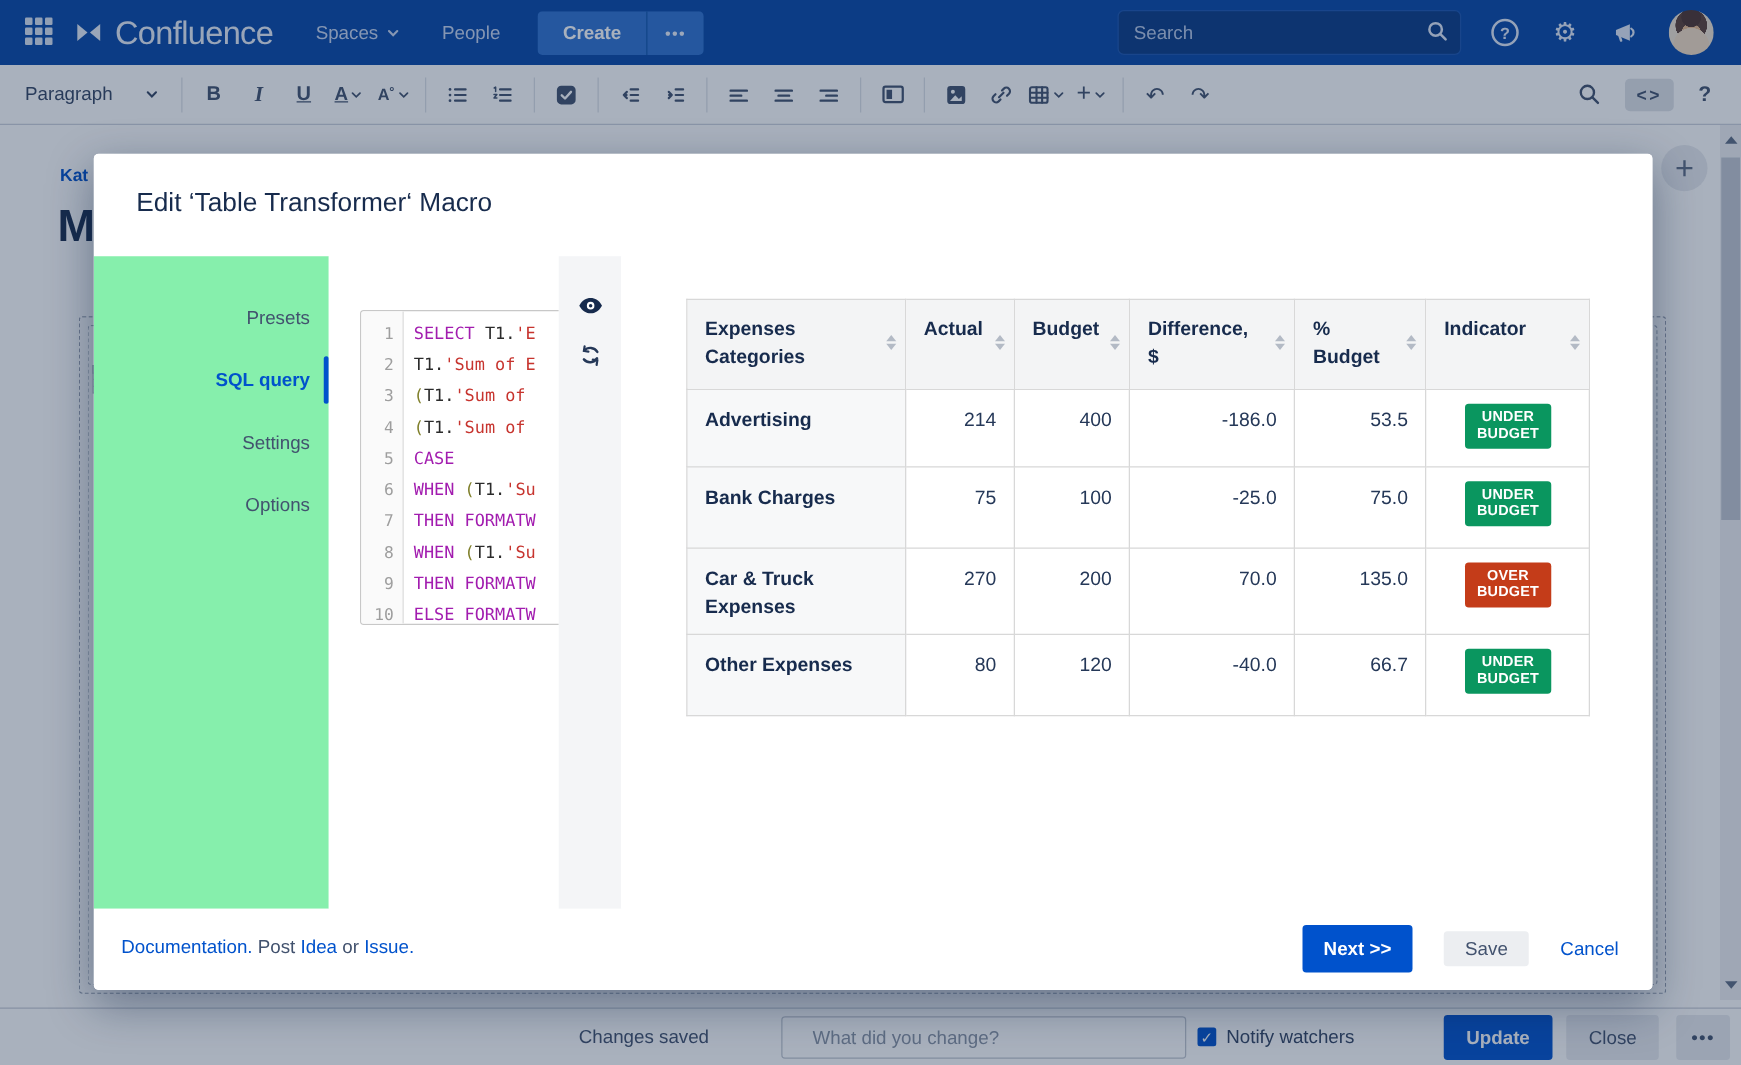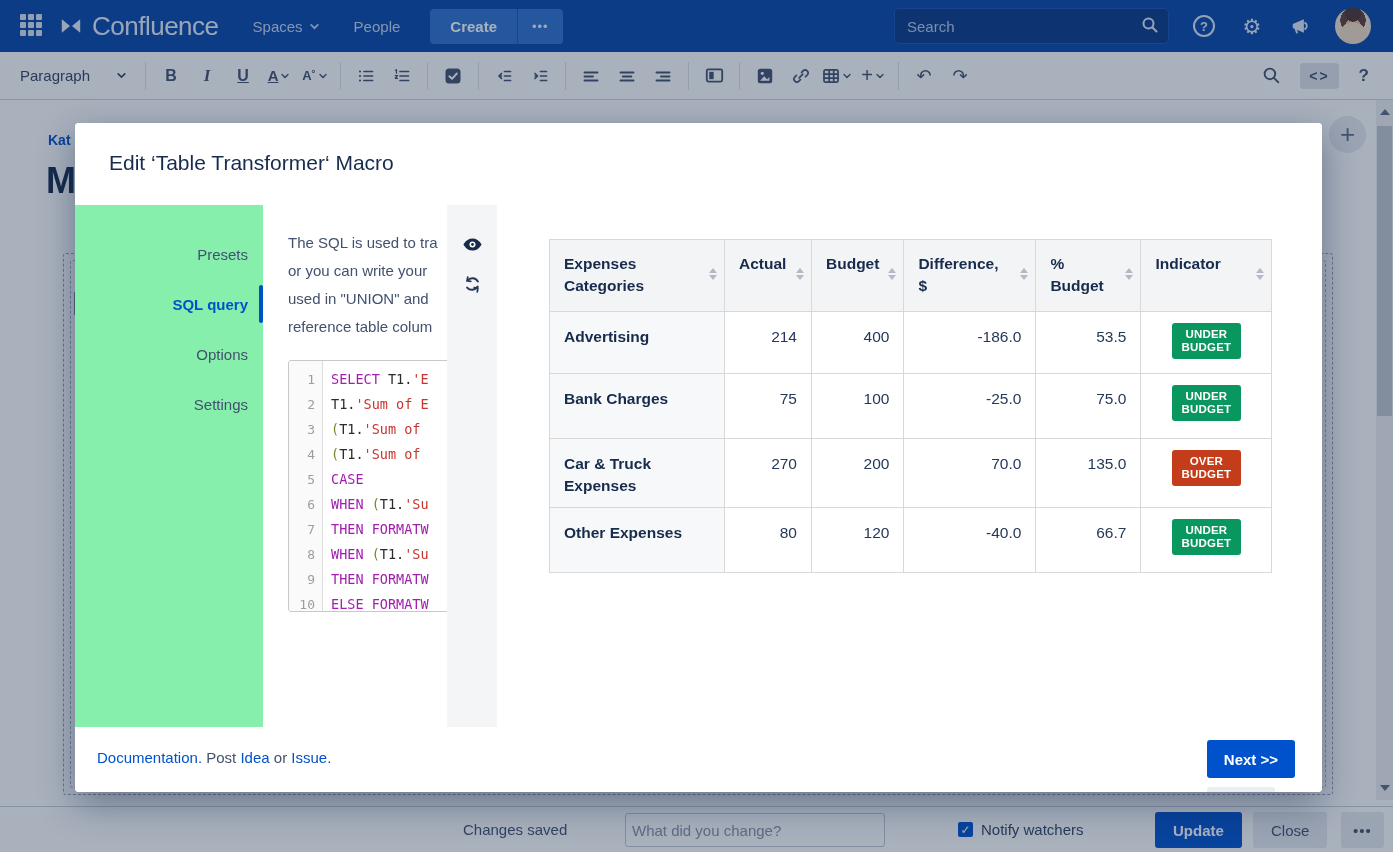--- a/index.html
+++ b/index.html
@@ -432,12 +432,6 @@
         <div class="side-item">Settings</div>
       </div>
     <div class="m-main">
-      <div id="desc-lines">
-          <div class="desc-line">The SQL is used to tra</div>
-          <div class="desc-line">or you can write your</div>
-          <div class="desc-line">used in "UNION" and</div>
-          <div class="desc-line">reference table colum</div>
-        </div>
       <div class="code-box">
         <div class="gutter" id="code-gutter">
             <div>1</div>

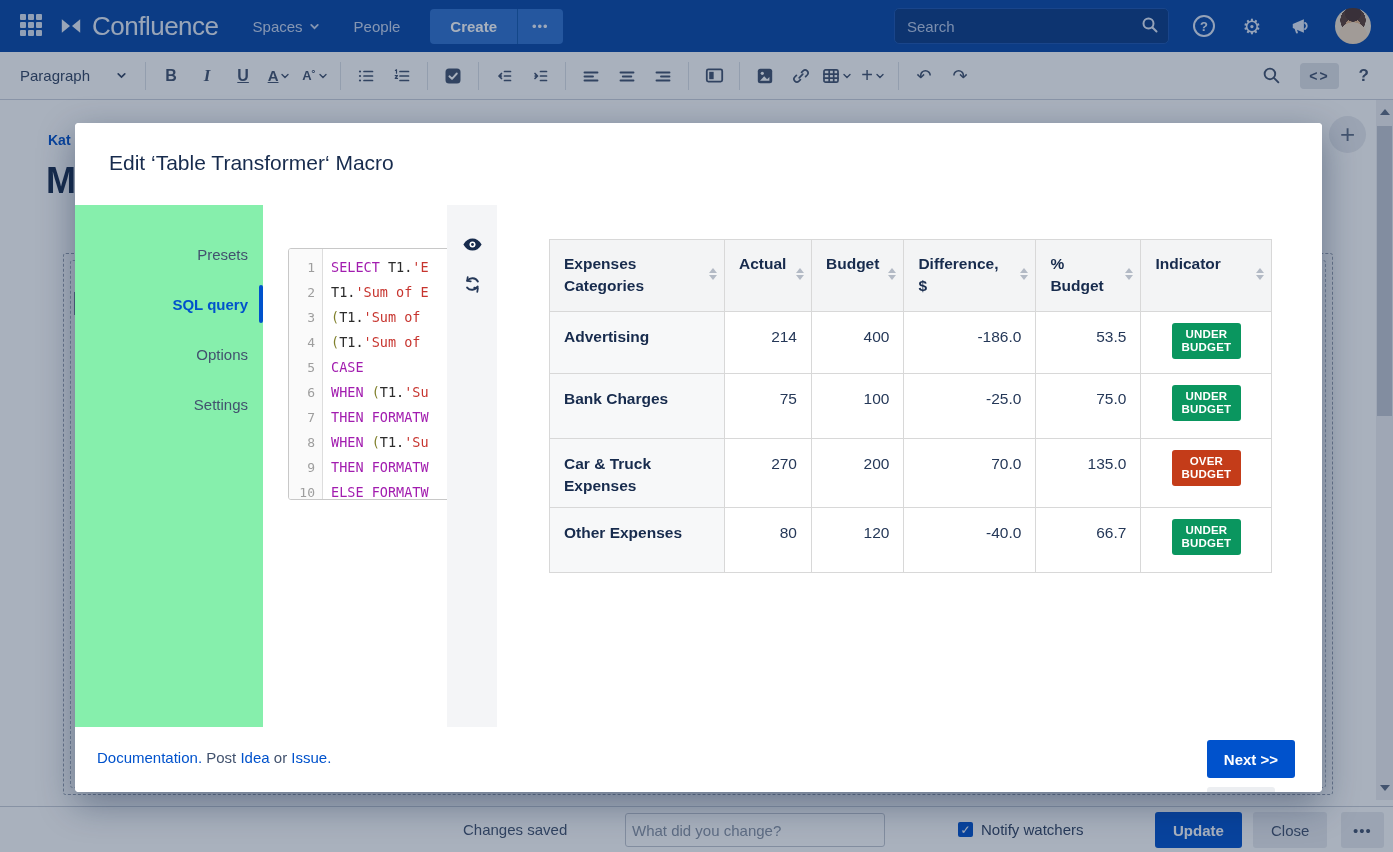--- a/index.html
+++ b/index.html
@@ -428,8 +428,8 @@
     <div class="m-sidebar" id="m-sidebar">
         <div class="side-item">Presets</div>
         <div class="side-item active">SQL query</div>
+        <div class="side-item">Settings</div>
         <div class="side-item">Options</div>
-        <div class="side-item">Settings</div>
       </div>
     <div class="m-main">
       <div class="code-box">

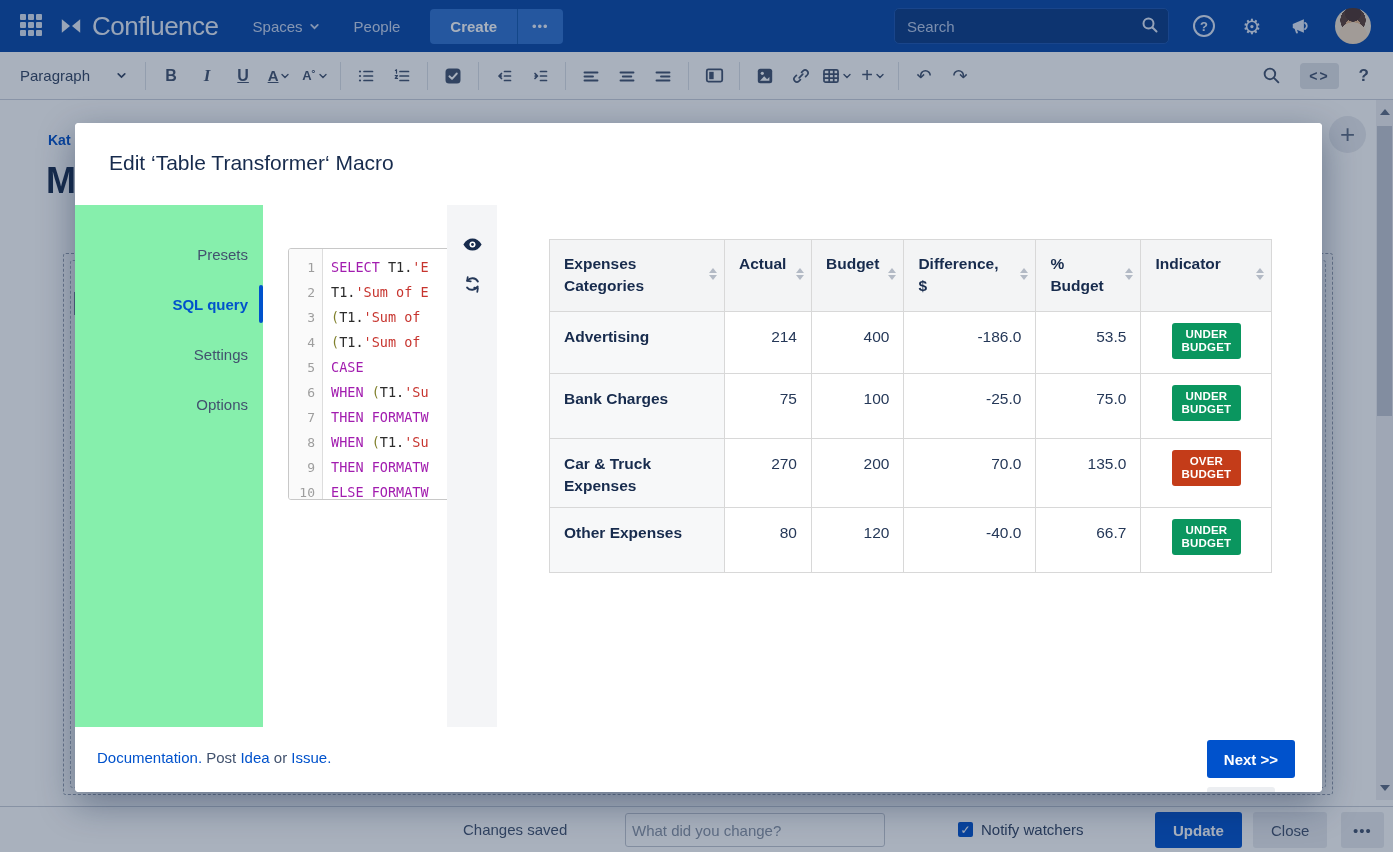--- a/index.html
+++ b/index.html
@@ -161,7 +161,7 @@
   .modal-footer{position:absolute;left:0;top:604px;width:100%;height:65px;background:#fff;}
   .foot-links{position:absolute;left:22px;top:22px;font-size:15px;color:#42526E;}
   .flink{color:#0052CC;cursor:pointer;}
-  .foot-btns{position:absolute;right:27px;top:13px;display:flex;align-items:flex-start;gap:9px;flex-direction:column;}
+  .foot-btns{position:absolute;right:27px;top:13px;display:flex;align-items:center;gap:25px;}
   .btn-next{height:38px;padding:0 17px;background:#0052CC;color:#fff;font-weight:700;font-size:15px;}
   .btn-save{height:28px;padding:0 17px;background:#eceef1;color:#42526E;font-size:15px;}
   .btn-cancel{background:none;border:none;color:#0052CC;font-size:15px;cursor:pointer;

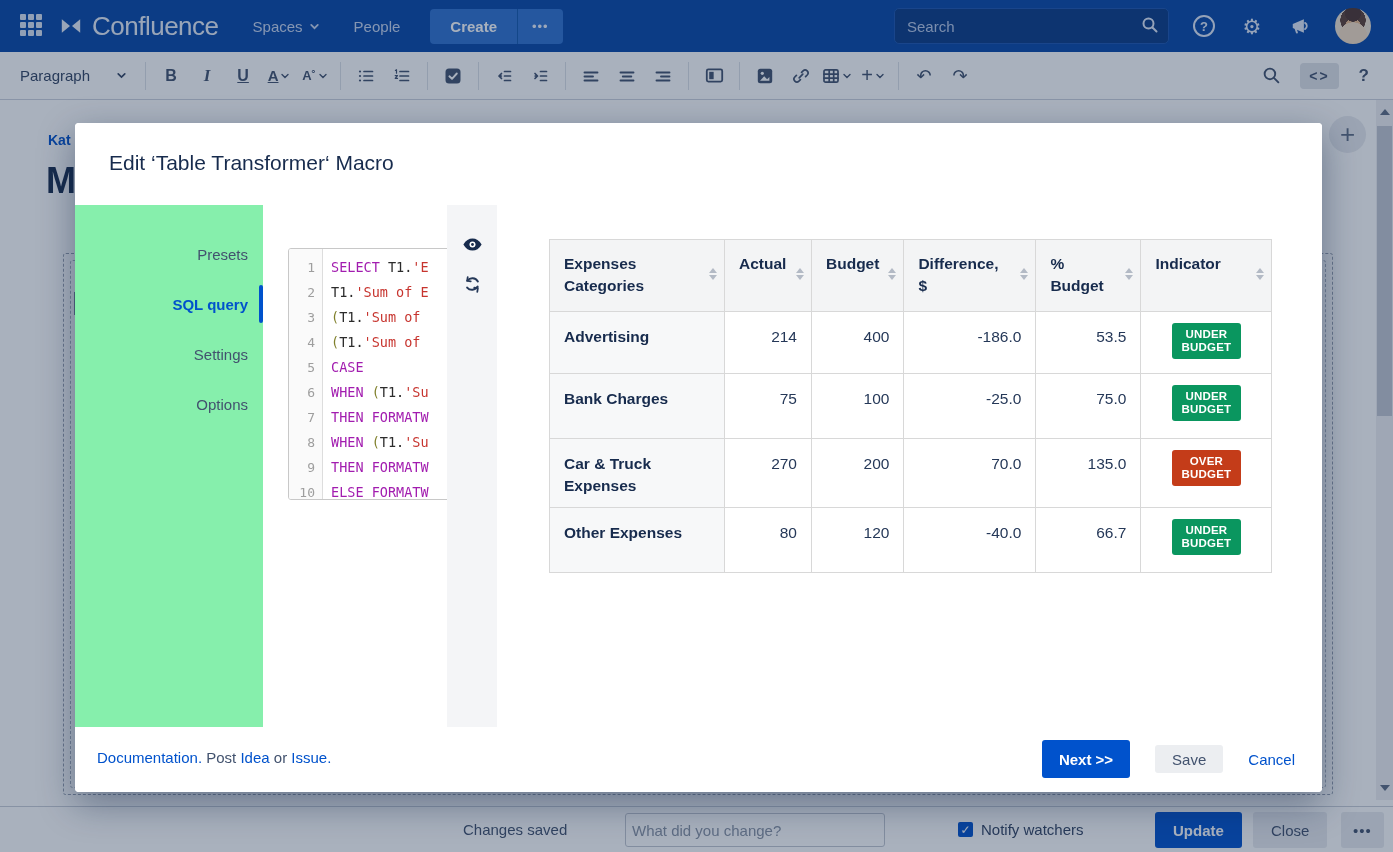--- a/index.html
+++ b/index.html
@@ -91,8 +91,8 @@
   .bottombar{position:absolute;left:0;top:806px;width:1393px;height:46px;background:#fff;
     border-top:1px solid #c9ced8;display:flex;align-items:center;}
   .changes-saved{position:absolute;left:463px;font-size:15px;color:#42526E;}
-  .comment-input{position:absolute;left:625px;top:6px;width:260px;height:34px;
-    border:1px solid #c1c7d0;border-radius:3px;font-size:15px;color:#344563;padding:0 6px;
+  .comment-input{position:absolute;left:625px;top:6px;width:324px;height:34px;
+    border:1px solid #c1c7d0;border-radius:3px;font-size:15px;color:#344563;padding:0 24px;
     outline:none;background:#fff;font-family:"Liberation Sans",sans-serif;}
   .comment-input::placeholder{color:#8993A4;}
   .notify-wrap{position:absolute;left:958px;display:flex;align-items:center;gap:8px;cursor:pointer;}

